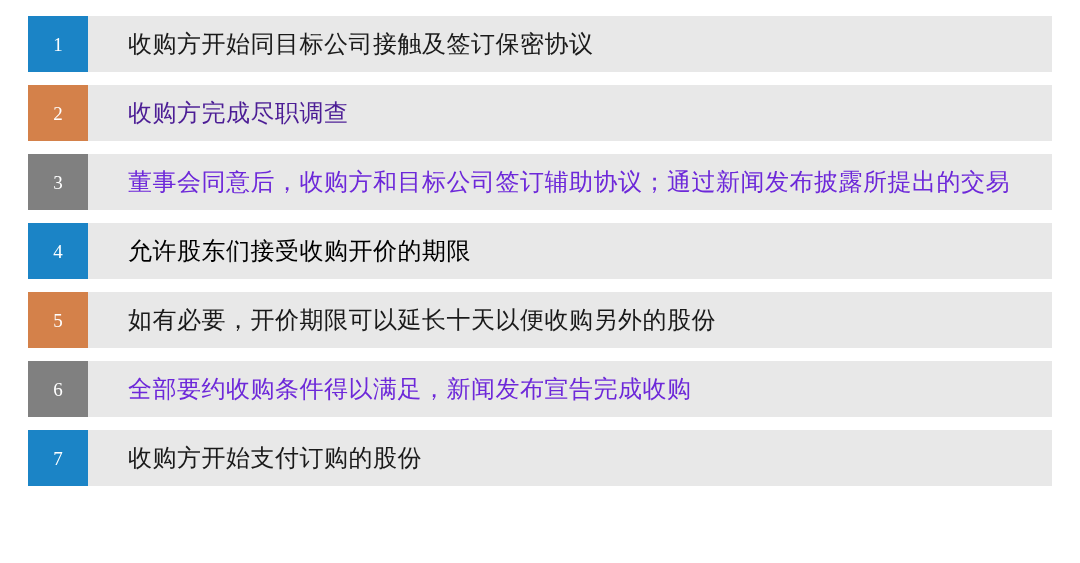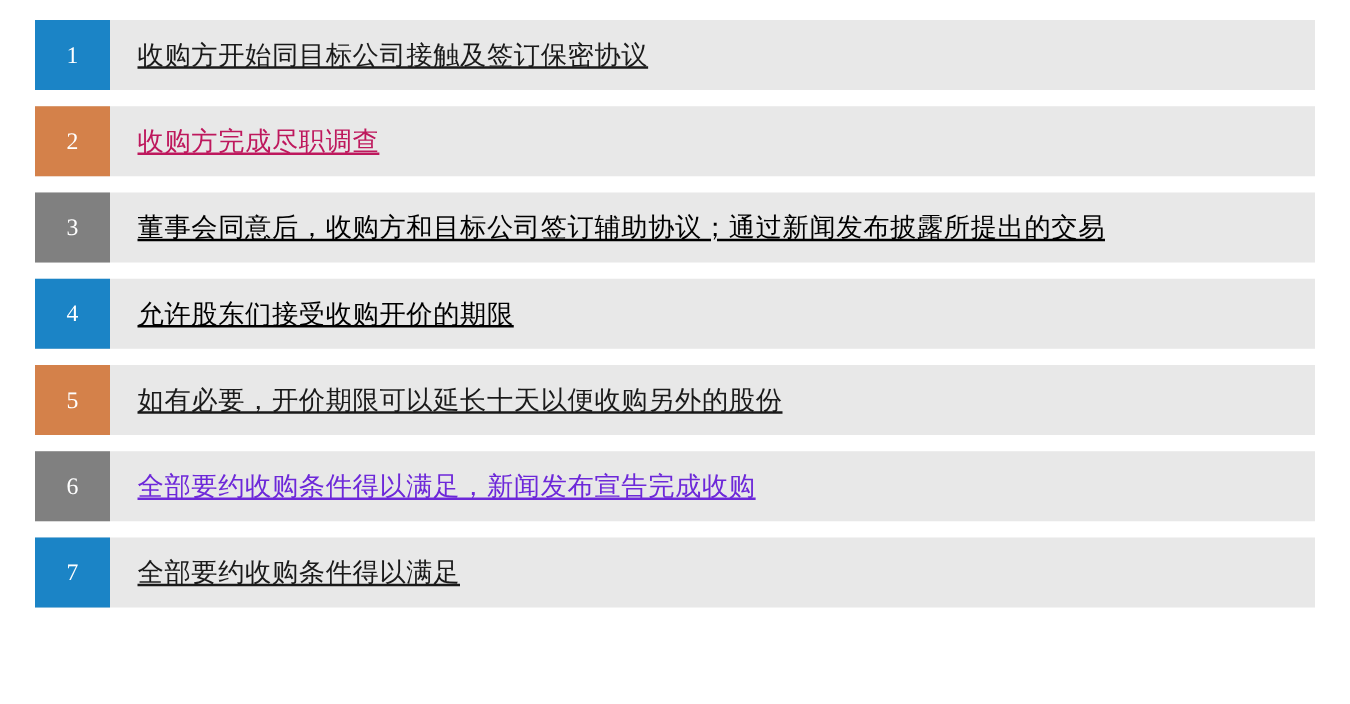--- a/index.html
+++ b/index.html
@@ -47,13 +47,12 @@
     flex: 1 1 auto;
     display: flex;
     align-items: center;
-    padding-left: 22px;
+    padding-left: 40px;
     padding-right: 12px;
     color: #1a1a1a;
-    font-size: 21px;
+    font-size: 24px;
     letter-spacing: 0.5px;
     white-space: nowrap;
-    text-decoration: underline;
   }
 </style>
 </head>

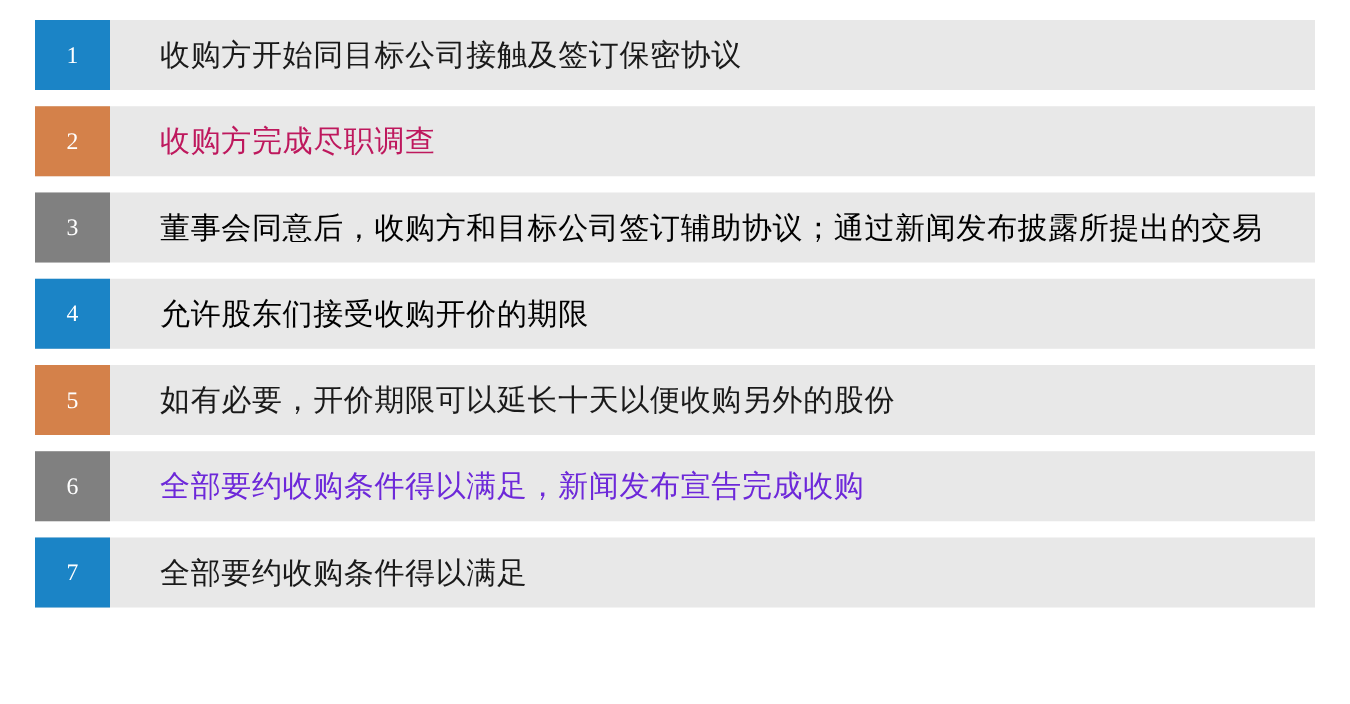--- a/index.html
+++ b/index.html
@@ -68,7 +68,7 @@
 
     <div class="step-row" style="background: rgb(232, 232, 232);">
       <div class="step-num" style="background: rgb(212, 129, 74);">2</div>
-      <div class="step-text" style="color: #be185d;">收购方完成尽职调查</div>
+      <div class="step-text" style="color: #4c1d95;">收购方完成尽职调查</div>
     </div>
 
     <div class="step-row" style="background: rgb(232, 232, 232);">

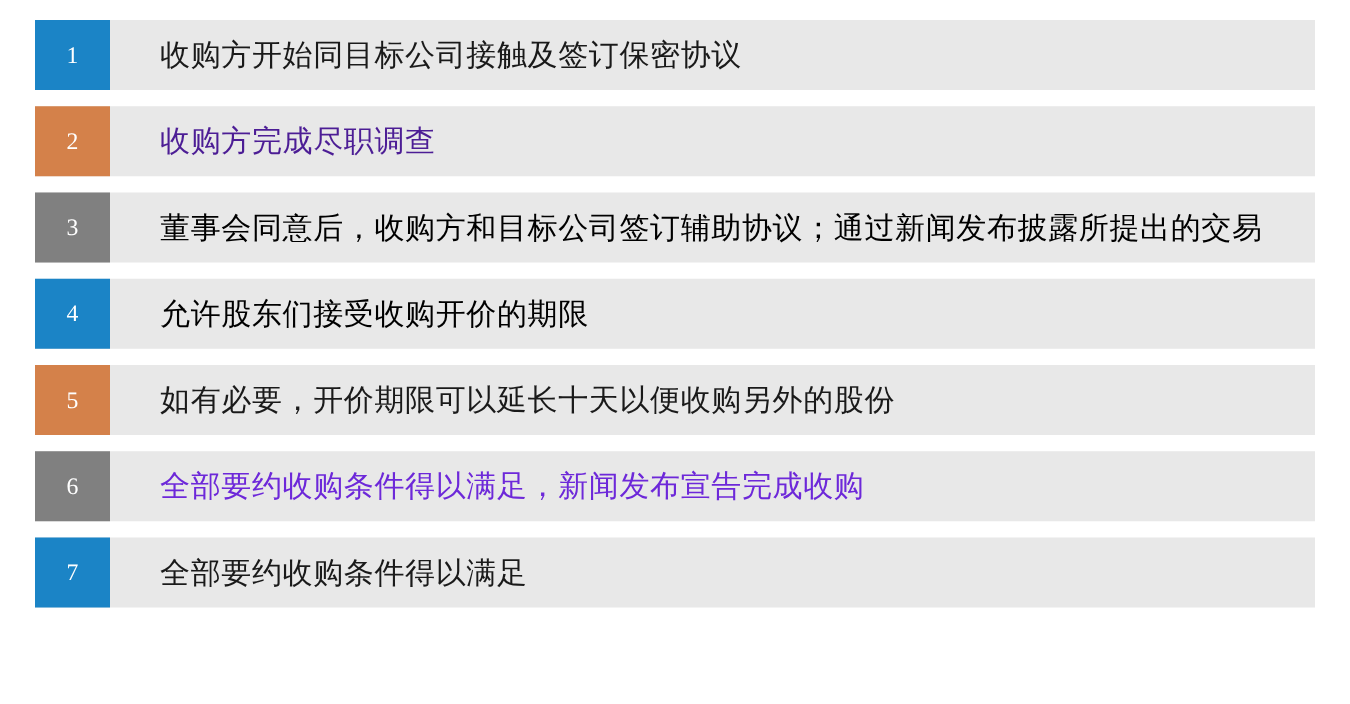--- a/index.html
+++ b/index.html
@@ -73,7 +73,7 @@
 
     <div class="step-row" style="background: rgb(232, 232, 232);">
       <div class="step-num" style="background: rgb(128, 128, 128);">3</div>
-      <div class="step-text" style="color: #000000;">董事会同意后，收购方和目标公司签订辅助协议；通过新闻发布披露所提出的交易</div>
+      <div class="step-text" style="color: #6d28d9;">董事会同意后，收购方和目标公司签订辅助协议；通过新闻发布披露所提出的交易</div>
     </div>
 
     <div class="step-row" style="background: rgb(232, 232, 232);">

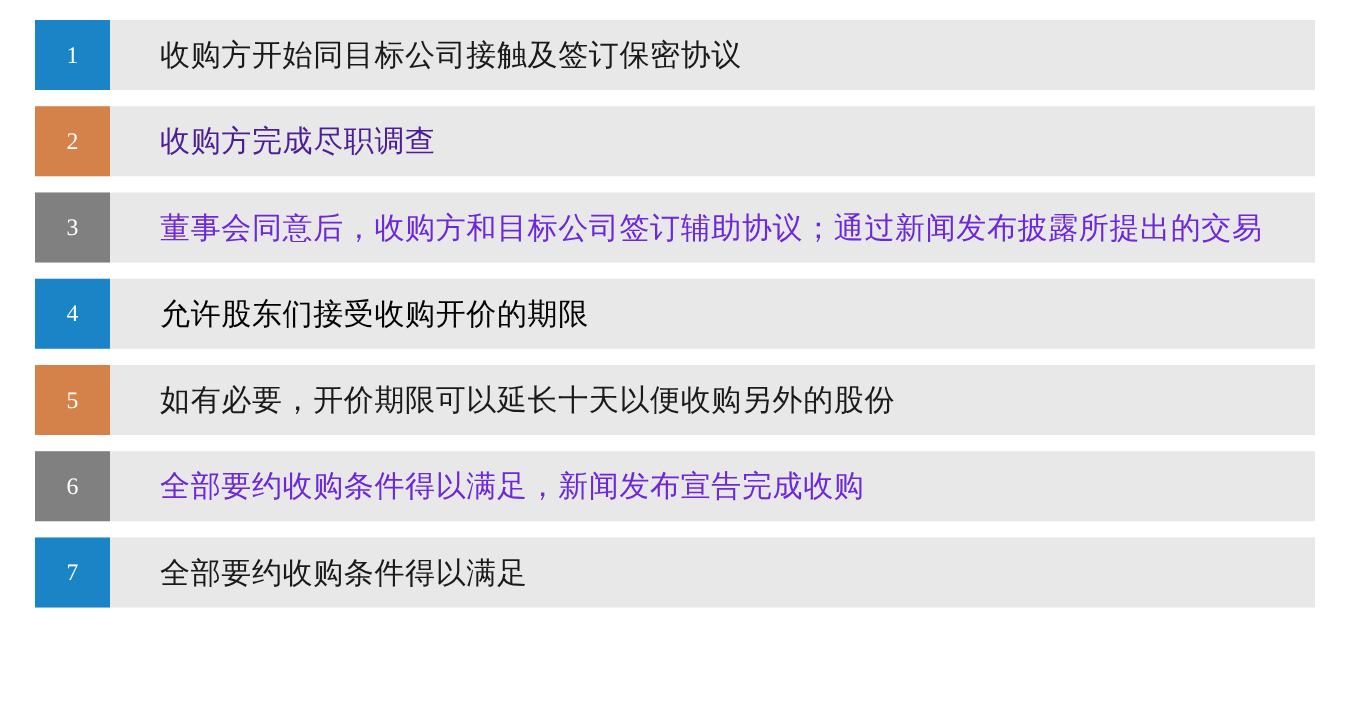--- a/index.html
+++ b/index.html
@@ -93,7 +93,7 @@
 
     <div class="step-row" style="background: rgb(232, 232, 232);">
       <div class="step-num" style="background: rgb(27, 132, 198);">7</div>
-      <div class="step-text" style="color: rgb(26, 26, 26);">全部要约收购条件得以满足</div>
+      <div class="step-text" style="color: rgb(26, 26, 26);">收购方开始支付订购的股份</div>
     </div>
 
   </div>

